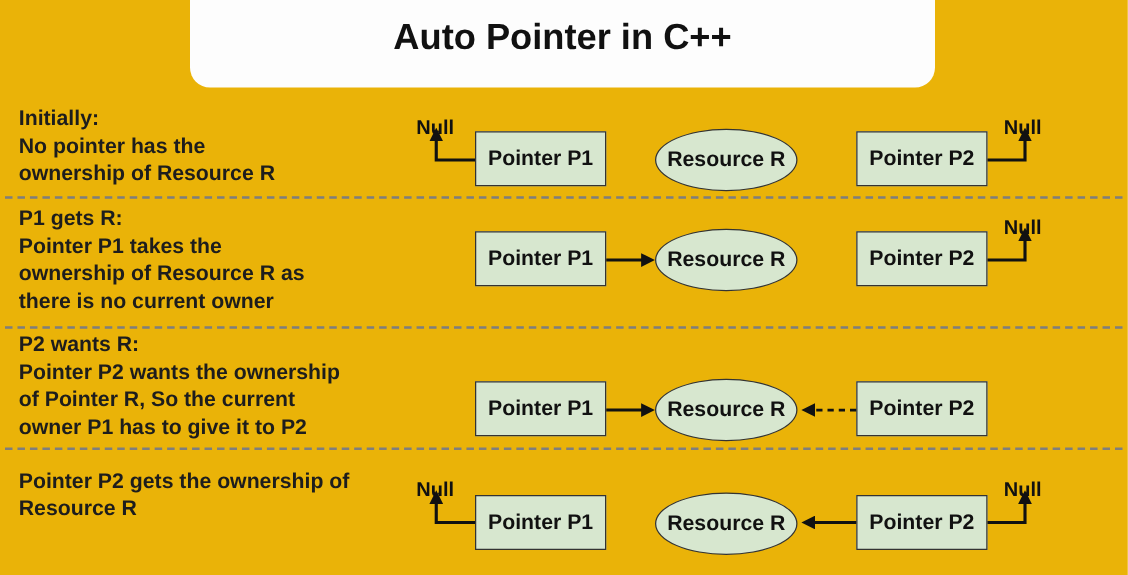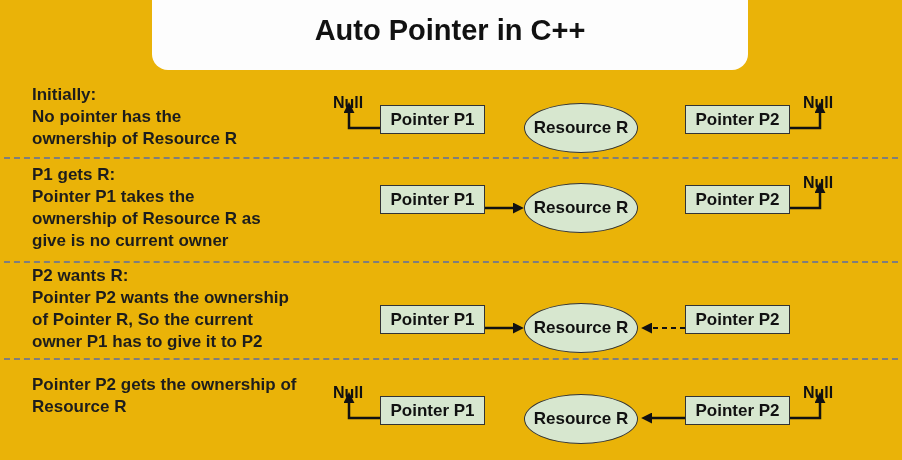--- a/index.html
+++ b/index.html
@@ -22,7 +22,7 @@
   }
   
   .caption{
-    position:absolute;left:32px;
+    position:absolute;left:15px;
     font-size:17px;font-weight:700;line-height:22px;color:#1d1d1d;
   }
   

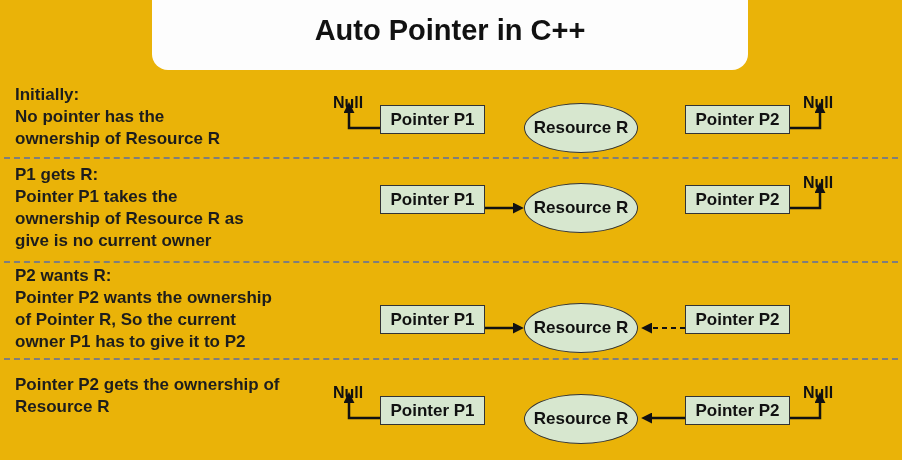--- a/index.html
+++ b/index.html
@@ -33,7 +33,7 @@
     font-size:17px;font-weight:700;color:#111;
     box-sizing:border-box;
   }
-  .rect{width:105px;height:29px;}
+  .rect{width:105px;height:44px;}
   .ellipse{width:114px;height:50px;border-radius:50%;}
   
   .null-label{

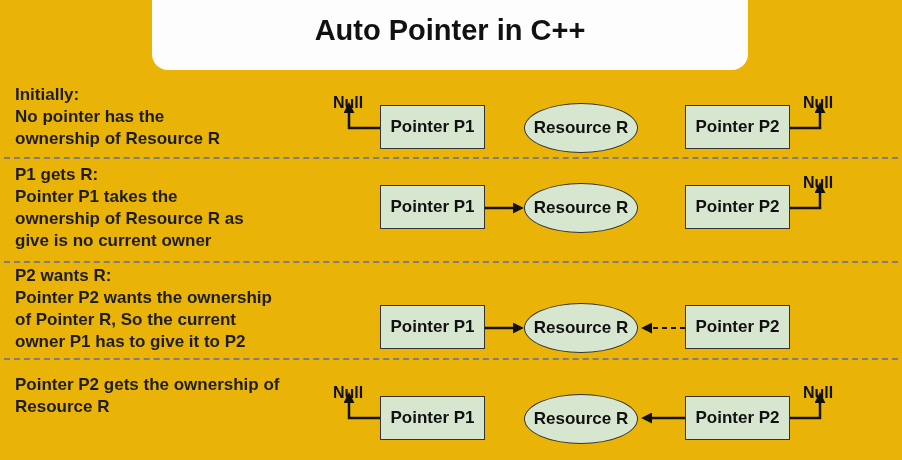--- a/index.html
+++ b/index.html
@@ -65,7 +65,7 @@
     <div>P1 gets R:</div>
     <div>Pointer P1 takes the</div>
     <div>ownership of Resource R as</div>
-    <div>give is no current owner</div>
+    <div>there is no current owner</div>
   </div>
 
   <div class="caption" style="top:265px">

